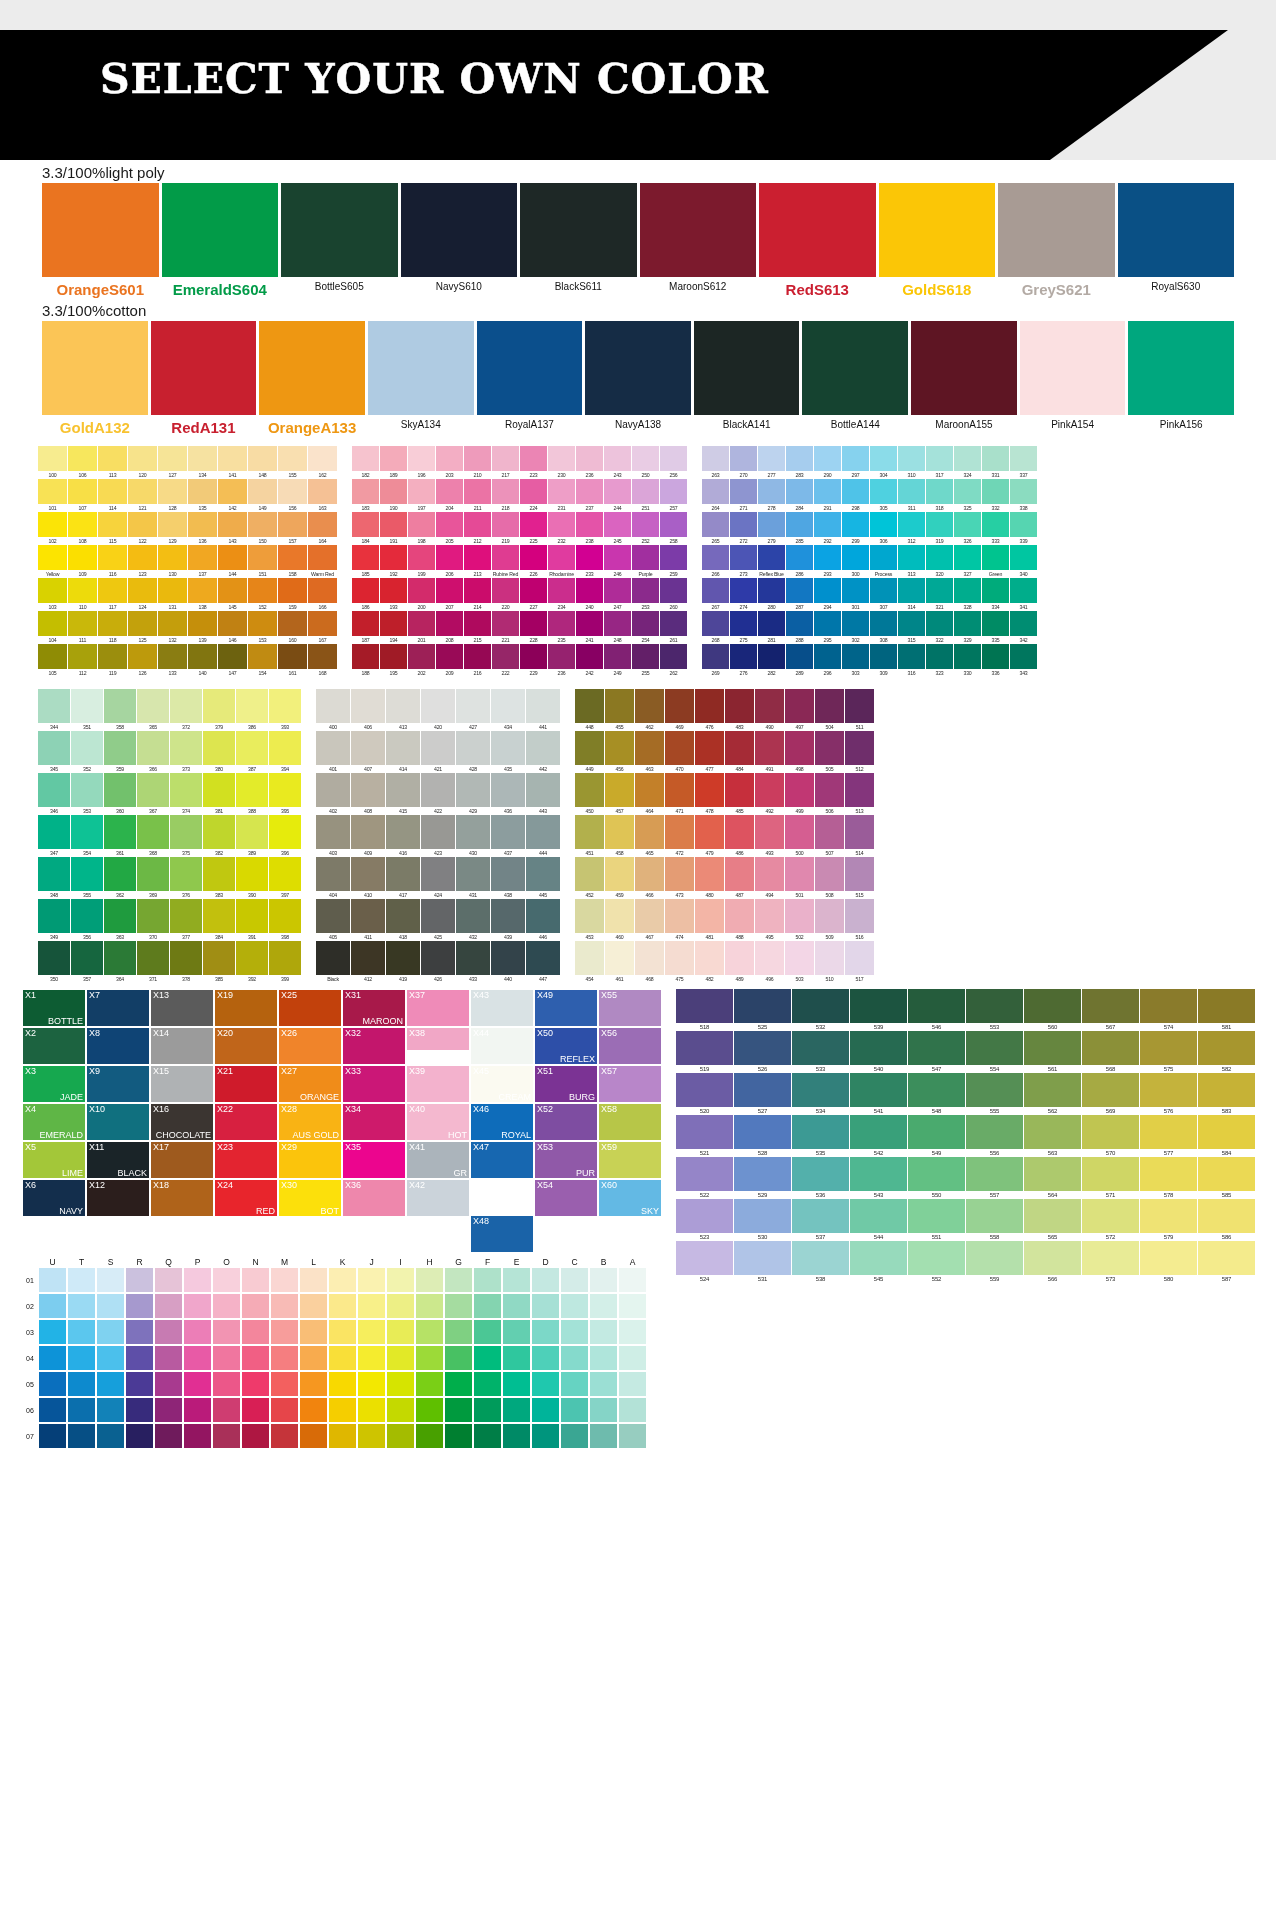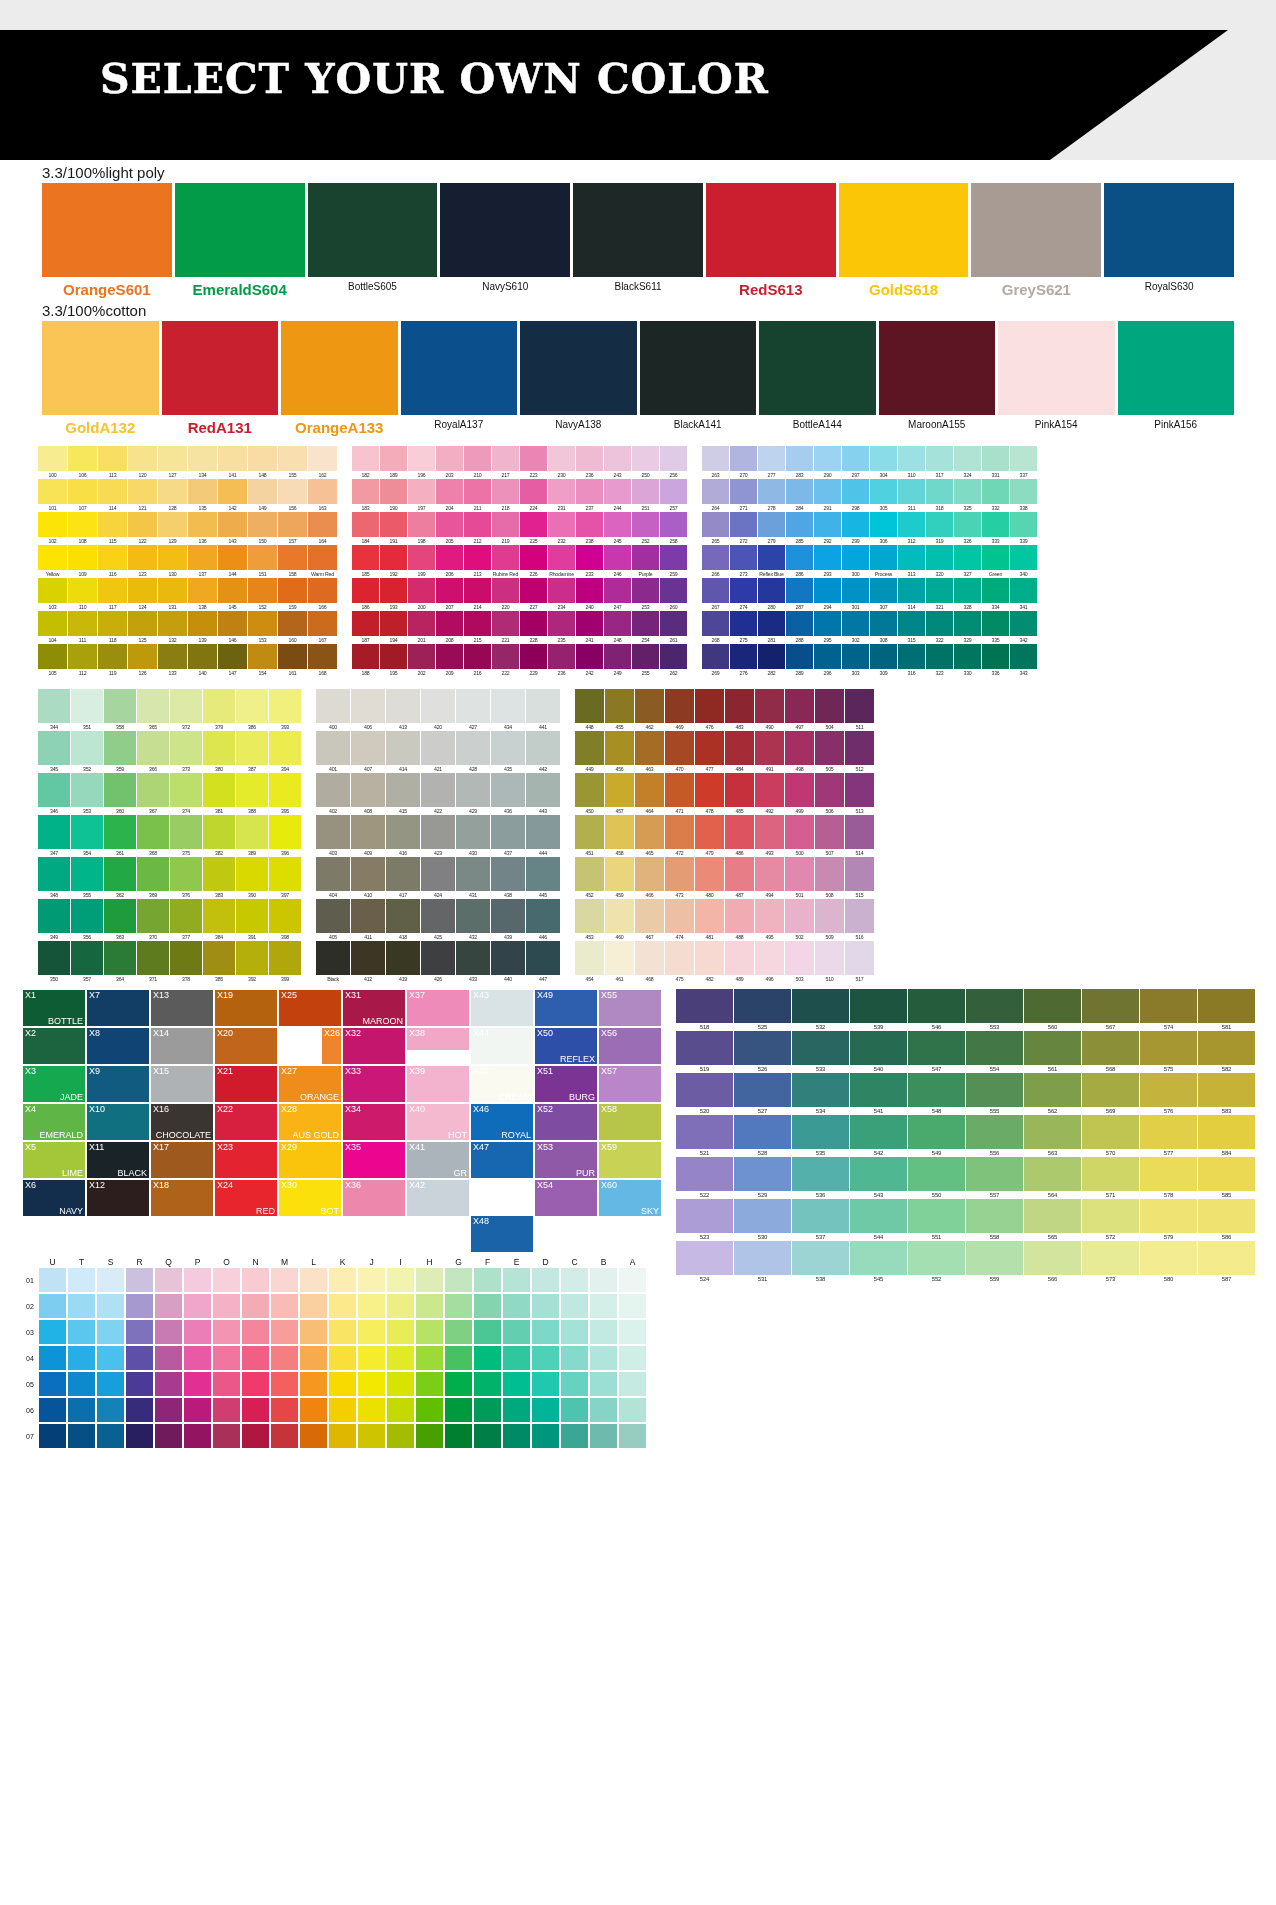--- a/index.html
+++ b/index.html
@@ -129,6 +129,10 @@
         <div class="sw-label" style="color: rgb(17, 17, 17); font-size: 10px; font-weight: 400;">BlackS611</div>
       </div>
       <div class="sw-cell">
+        <div class="sw-chip" style="background: rgb(124, 26, 45);"></div>
+        <div class="sw-label" style="color: rgb(17, 17, 17); font-size: 10px; font-weight: 400;">MaroonS612</div>
+      </div>
+      <div class="sw-cell">
         <div class="sw-chip" style="background: rgb(203, 31, 48);"></div>
         <div class="sw-label" style="color: rgb(203, 31, 48); font-size: 15px; font-weight: 600;">RedS613</div>
       </div>

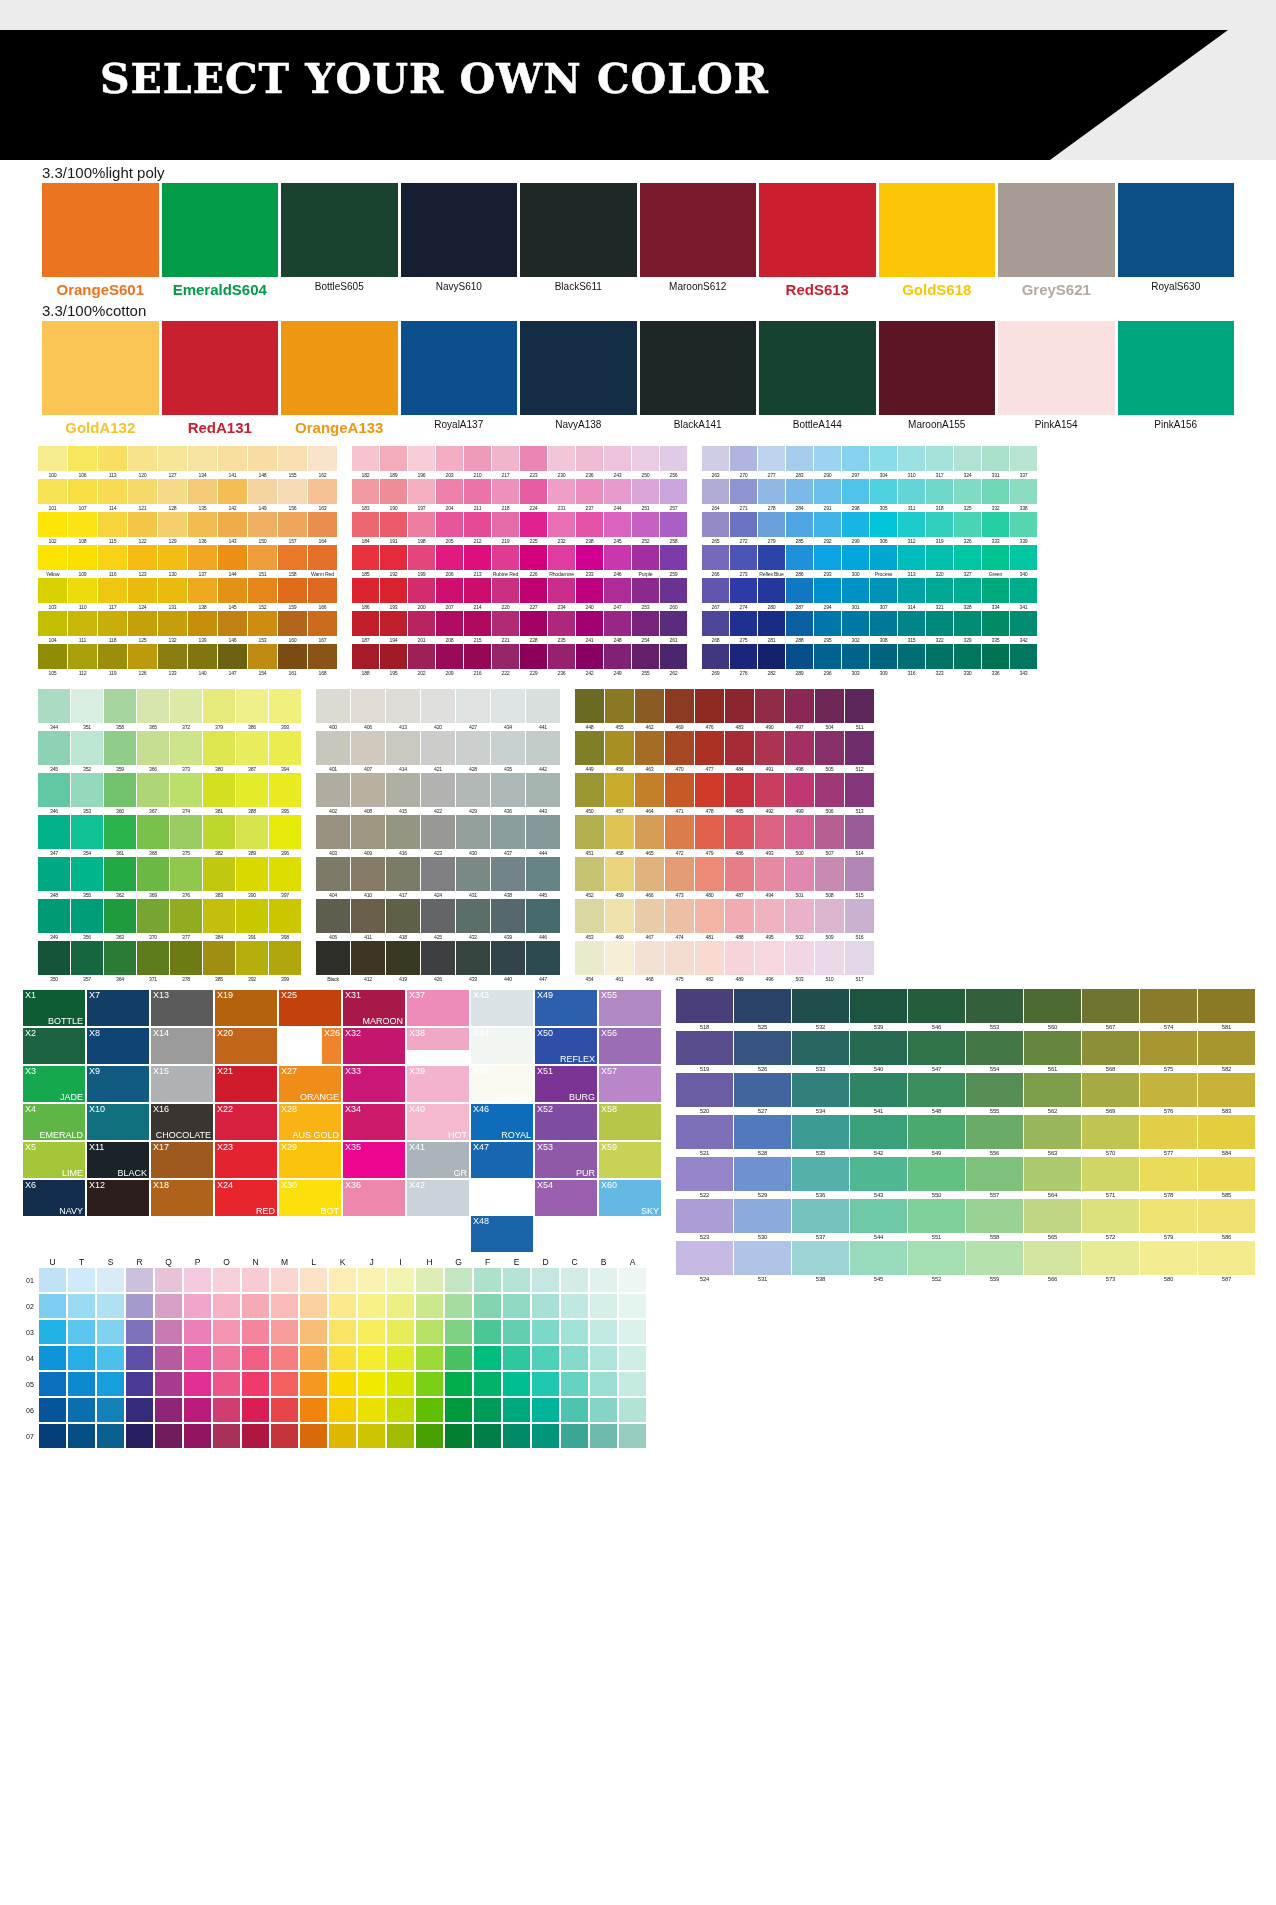--- a/index.html
+++ b/index.html
@@ -167,6 +167,10 @@
         <div class="sw-label" style="color: rgb(238, 151, 18); font-size: 15px; font-weight: 600;">OrangeA133</div>
       </div>
       <div class="sw-cell">
+        <div class="sw-chip" style="background: rgb(175, 203, 226);"></div>
+        <div class="sw-label" style="color: rgb(17, 17, 17); font-size: 10px; font-weight: 400;">SkyA134</div>
+      </div>
+      <div class="sw-cell">
         <div class="sw-chip" style="background: rgb(11, 79, 140);"></div>
         <div class="sw-label" style="color: rgb(17, 17, 17); font-size: 10px; font-weight: 400;">RoyalA137</div>
       </div>

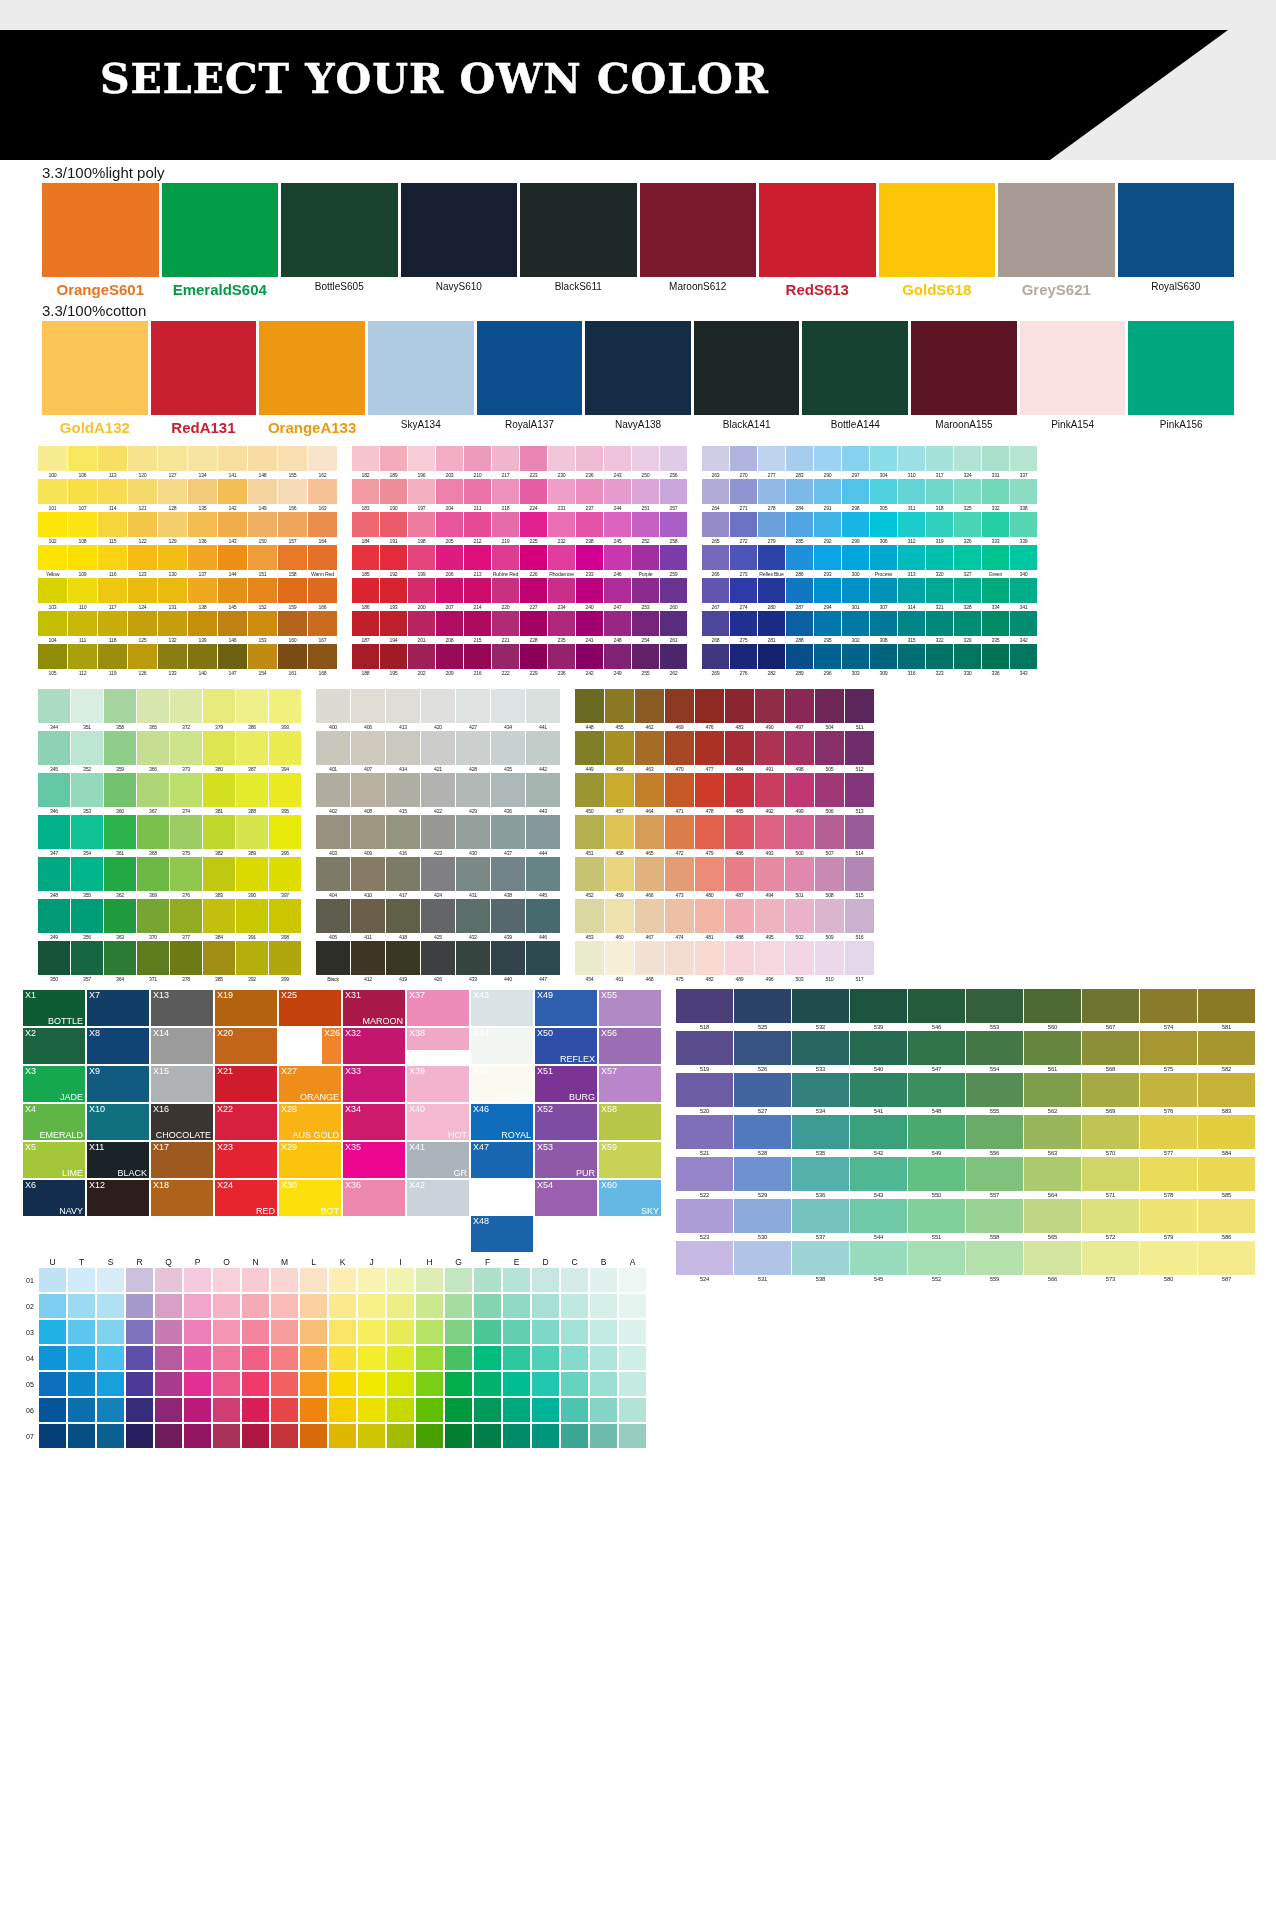--- a/index.html
+++ b/index.html
@@ -1346,7 +1346,7 @@
           <div class="xcell" style="height: 38px; background: rgb(192, 101, 26);">
             <span class="xcode">X20</span>
           </div>
-          <div class="xcell" style="height: 38px; background: rgb(240, 132, 42); margin-left: 43px;">
+          <div class="xcell" style="height: 38px; background: rgb(240, 132, 42);">
             <span class="xcode">X26</span>
           </div>
           <div class="xcell" style="height: 38px; background: rgb(195, 22, 108);">

